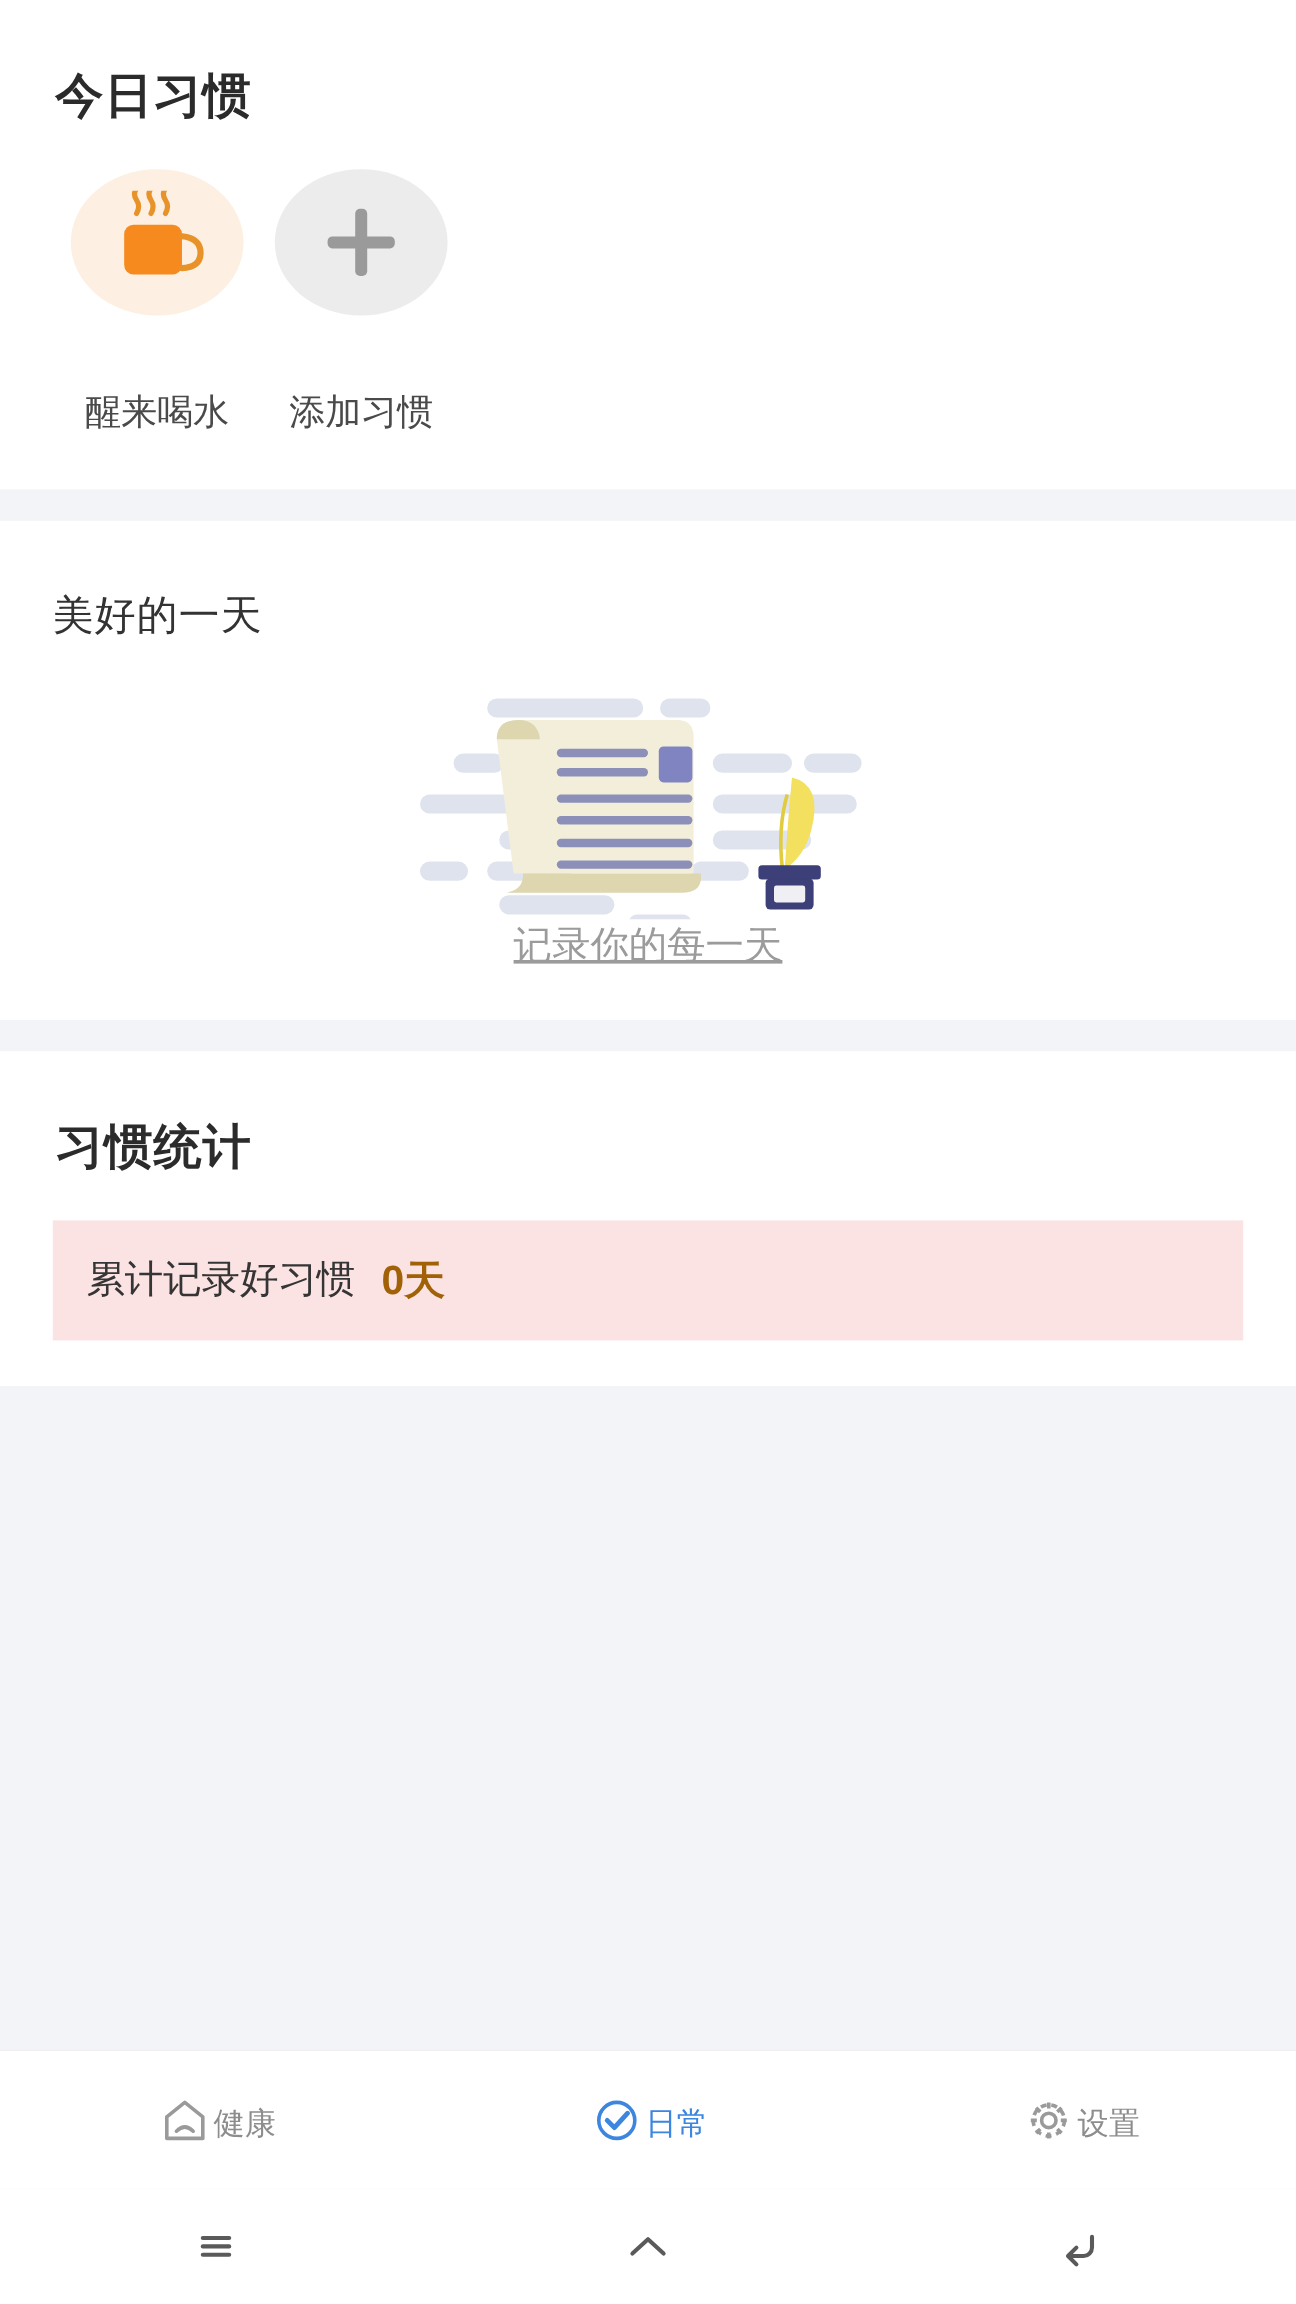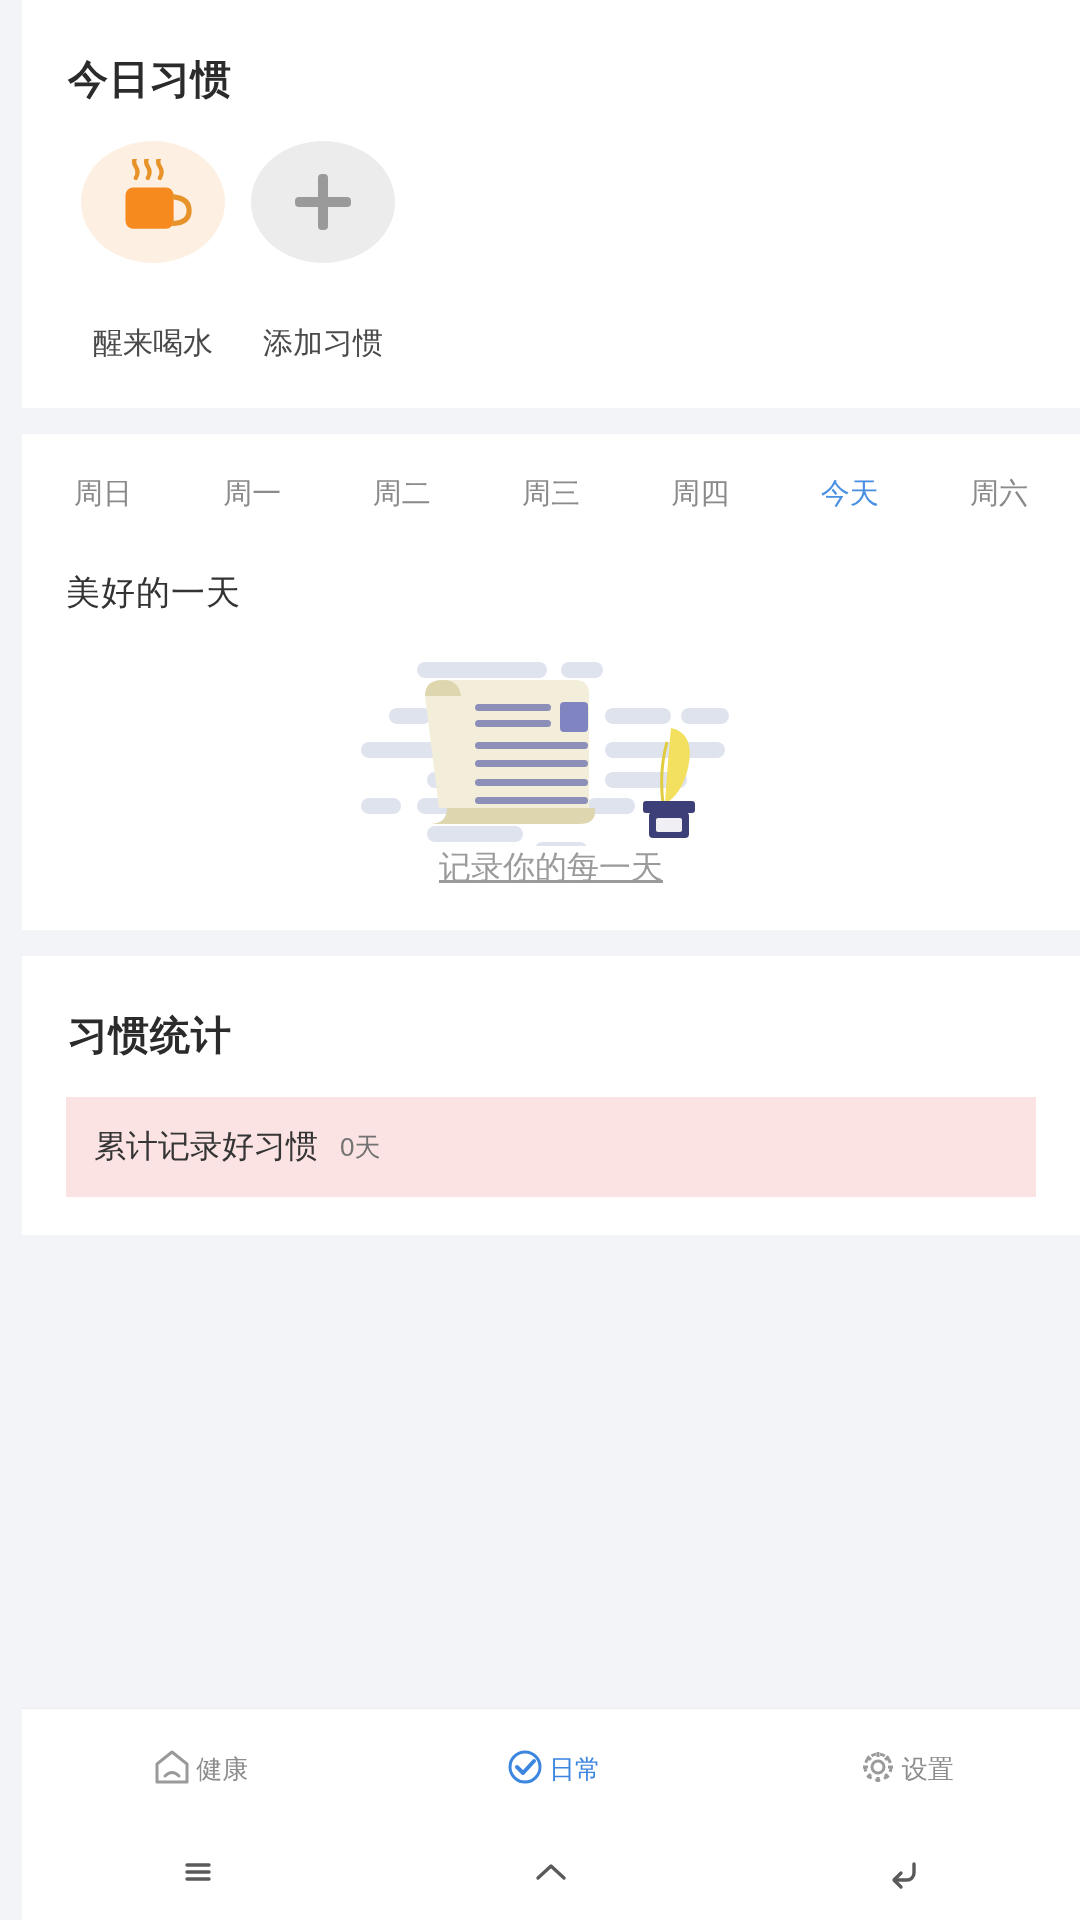--- a/index.html
+++ b/index.html
@@ -9,7 +9,7 @@
     background:#f2f4f7;
     -webkit-font-smoothing:antialiased;
   }
-  .phone { width:1080px; height:1920px; position:relative; display:flex; flex-direction:column; background:#f2f4f7;padding-left:22px; }
+  .phone { width:1080px; height:1920px; position:relative; display:flex; flex-direction:column; background:#f2f4f7; }
 
   
   .card { background:#ffffff; width:100%; }

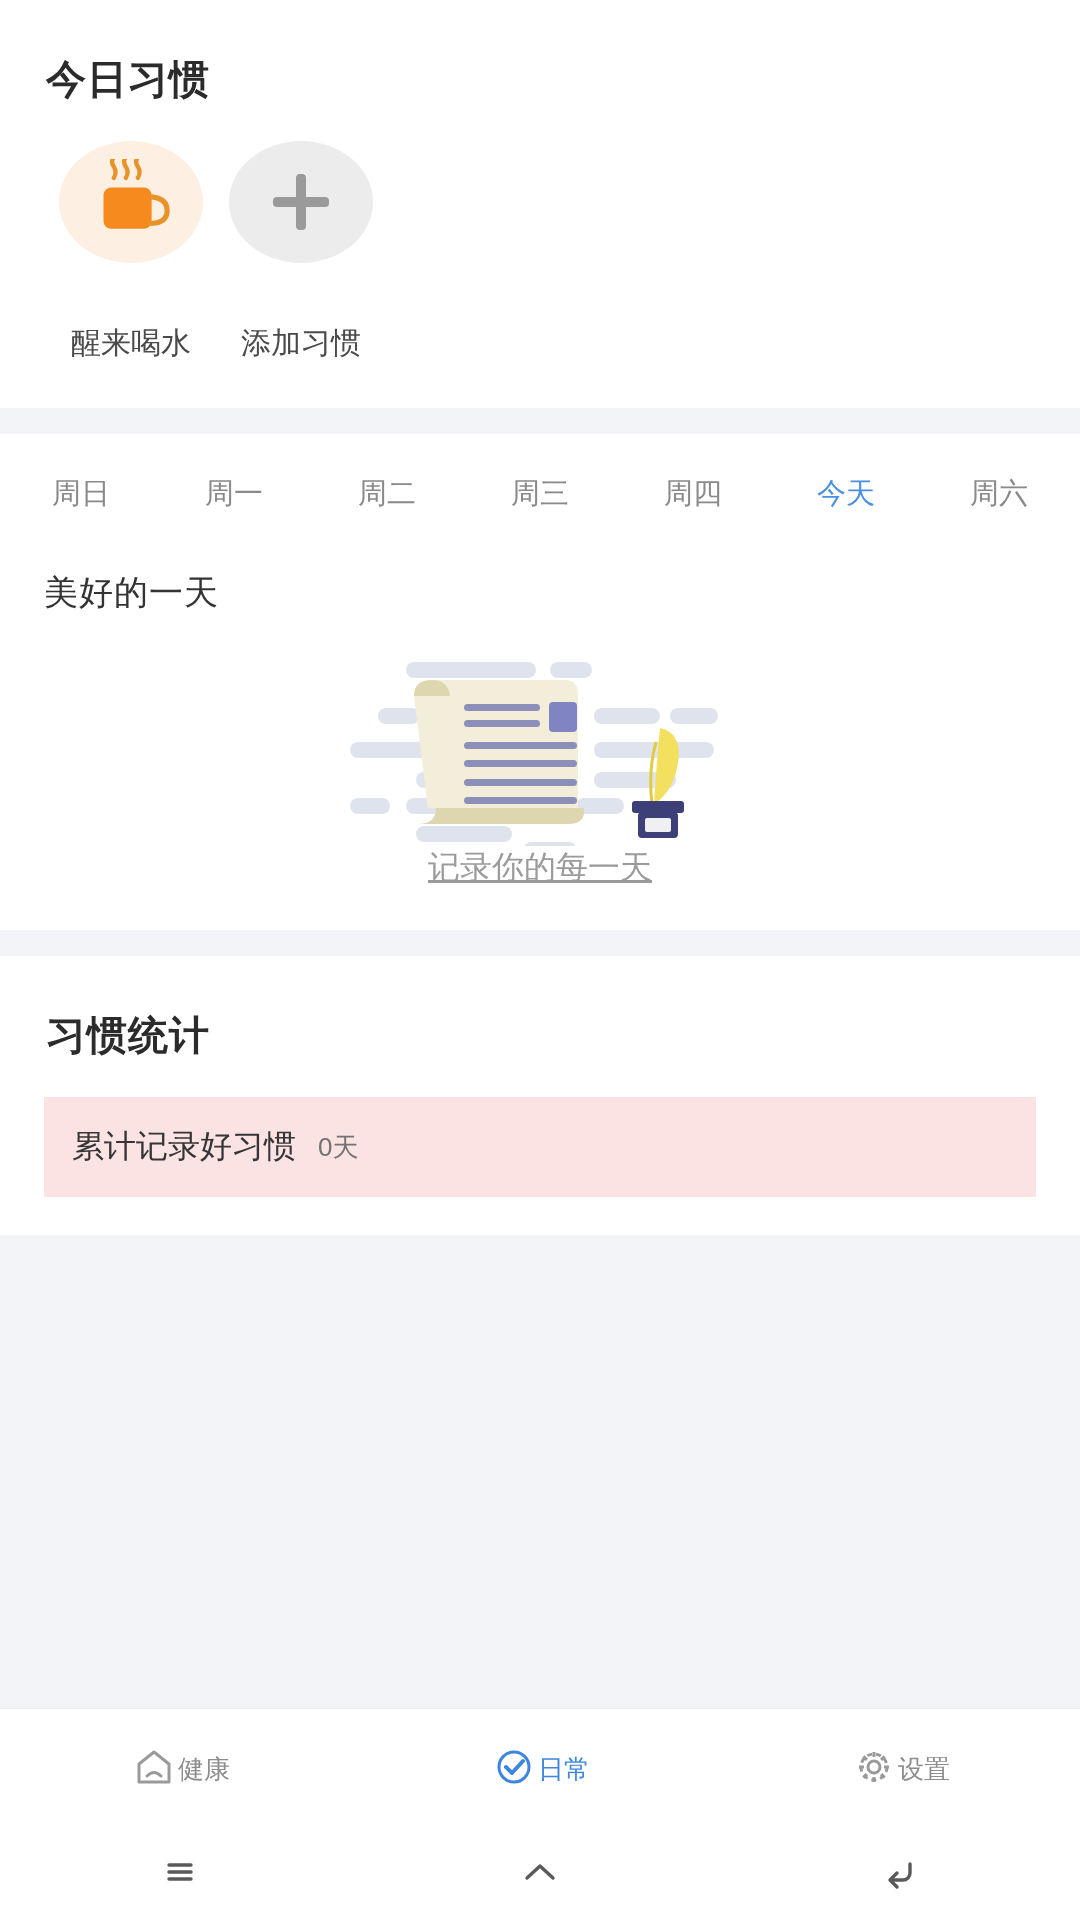--- a/index.html
+++ b/index.html
@@ -155,15 +155,6 @@
 
   <section class="card" id="daily-dynamic">
 
-    <div class="weekday-row">
-      <div class="weekday">周日</div>
-      <div class="weekday">周一</div>
-      <div class="weekday">周二</div>
-      <div class="weekday">周三</div>
-      <div class="weekday">周四</div>
-      <div class="weekday active">今天</div>
-      <div class="weekday">周六</div>
-    </div>
 
     <div class="entry-title">美好的一天</div>
 

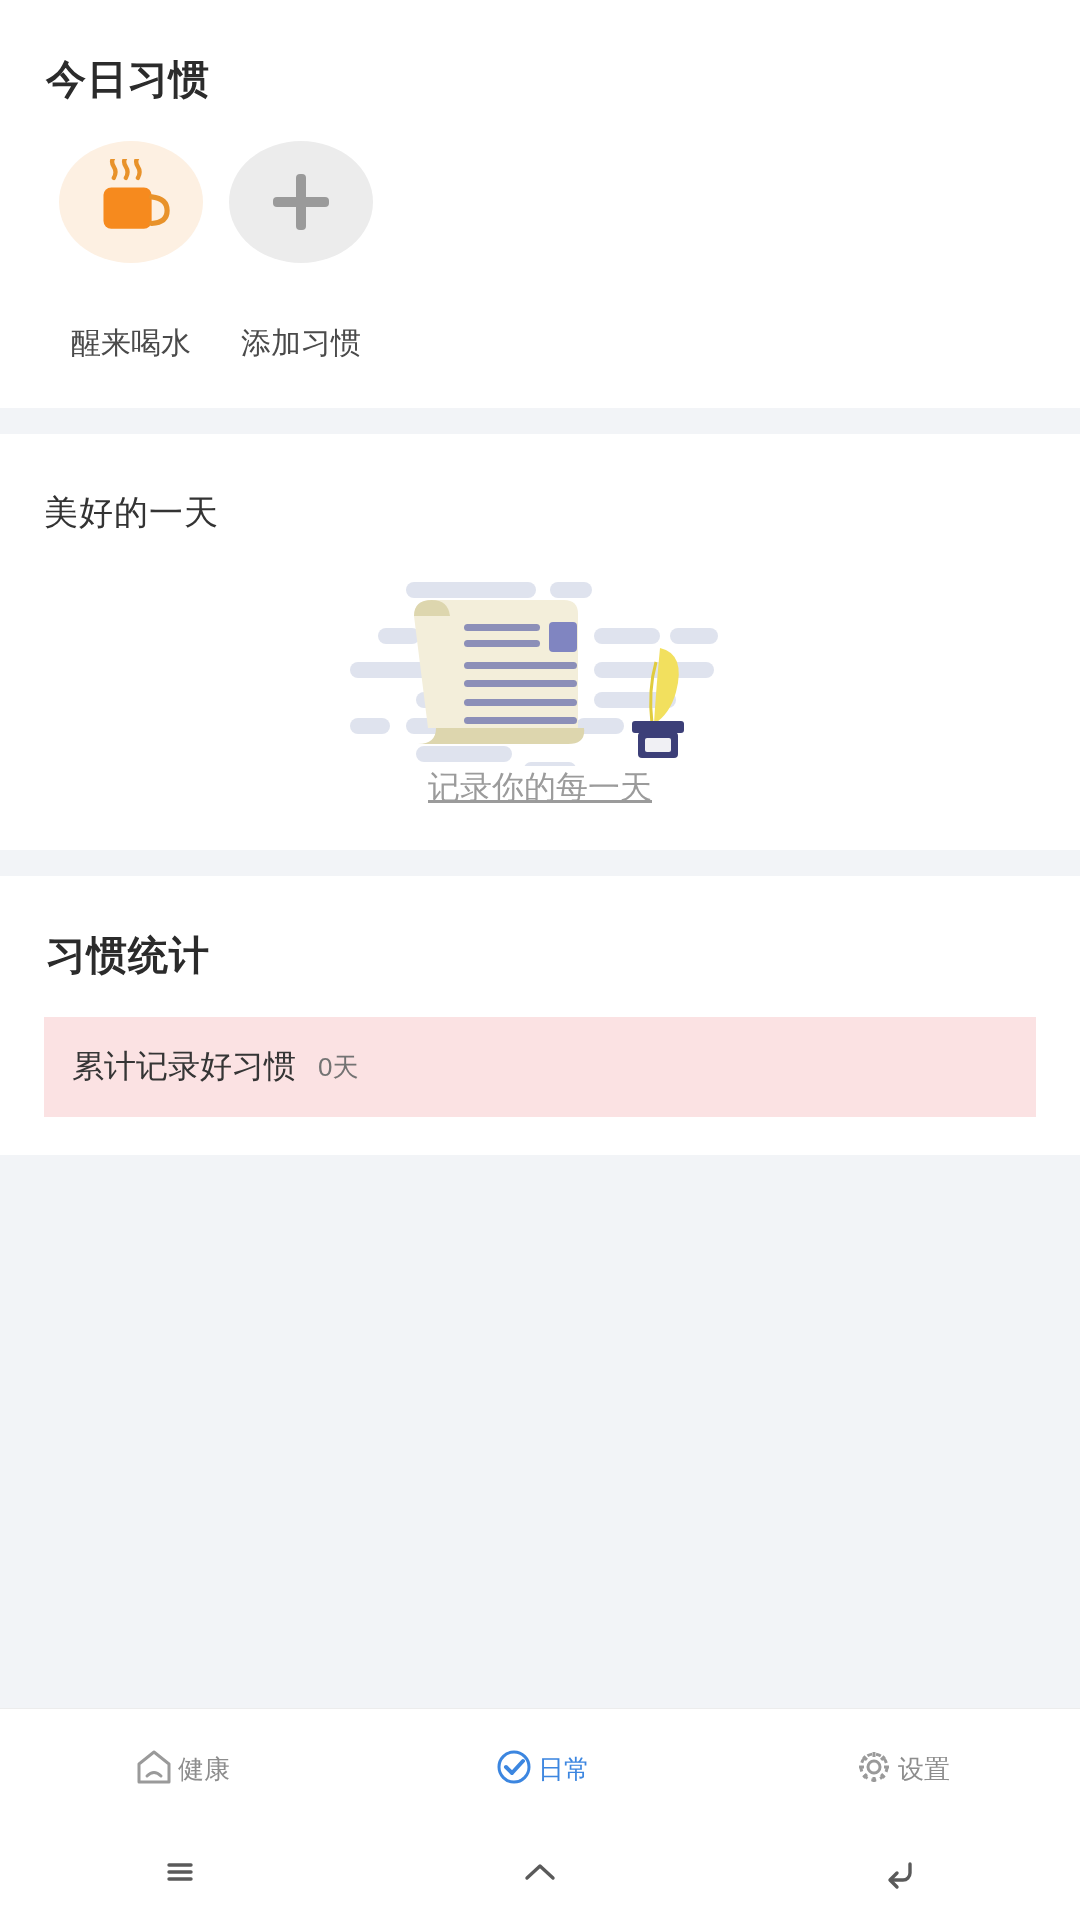--- a/index.html
+++ b/index.html
@@ -90,7 +90,7 @@
     padding-left:28px;
   }
   .stat-label { font-size:32px; color:#353535; }
-  .stat-value { font-size:26px; color:#737373; font-weight:normal; margin-left:22px; }
+  .stat-value { font-size:34px; color:#a16207; font-weight:bold; margin-left:22px; }
 
   
   .filler { flex:1; background:#f2f4f7; }

